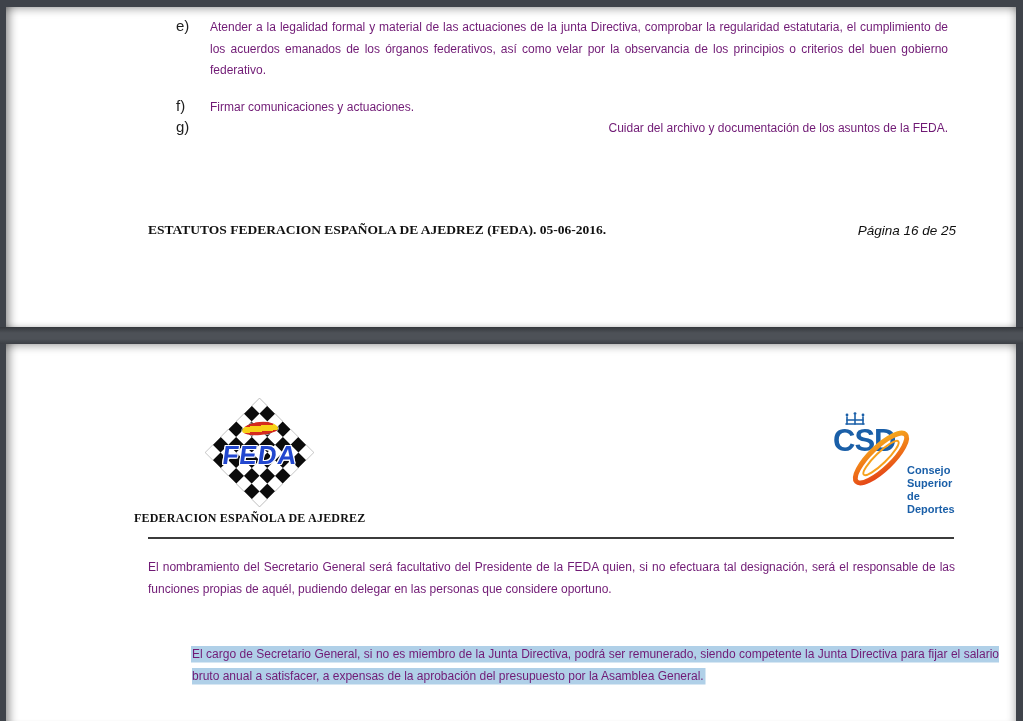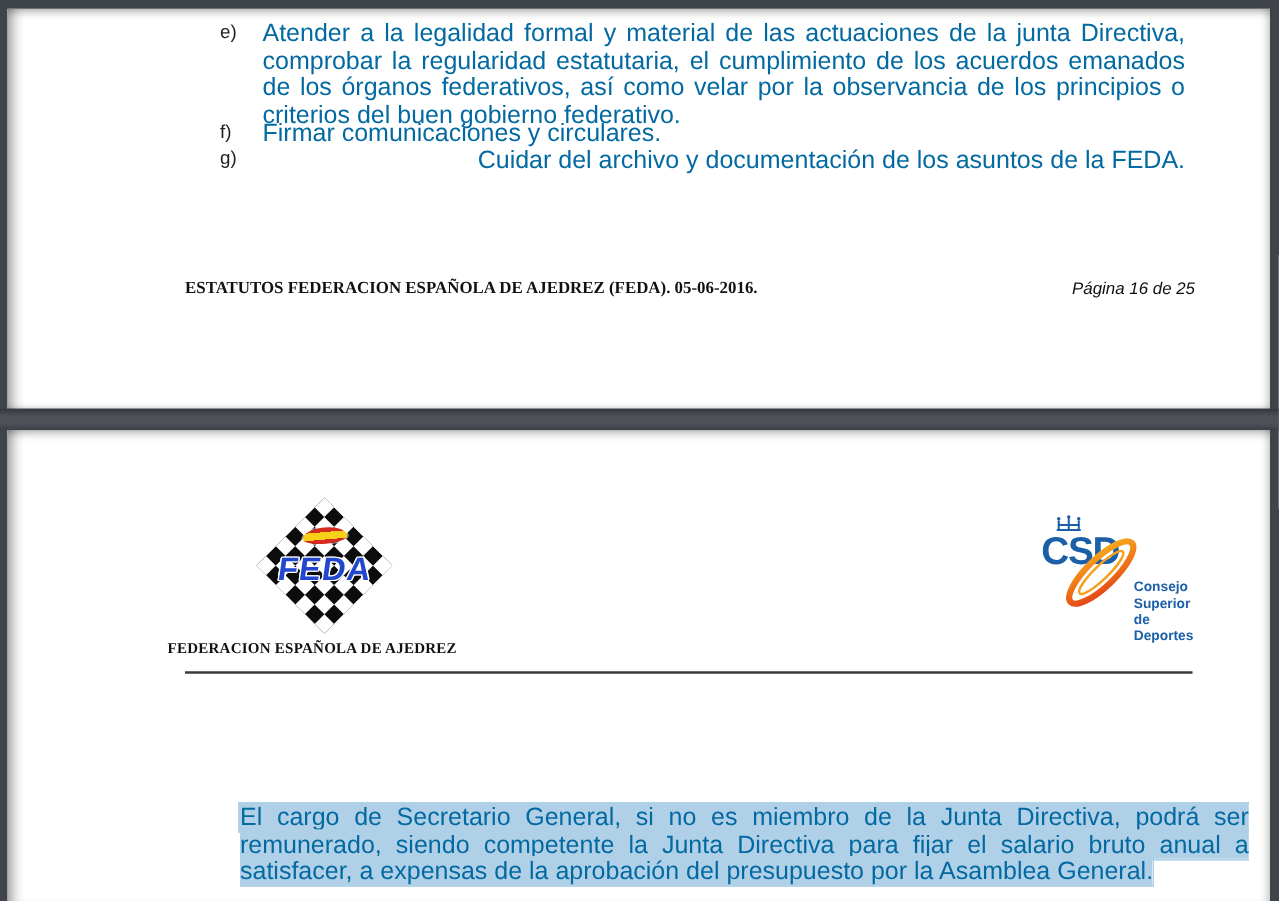--- a/index.html
+++ b/index.html
@@ -31,7 +31,7 @@
   .separator{position:absolute;left:0;right:0;top:327px;height:17px;
     background:linear-gradient(#34373c,#4d5157 35%,#4d5157 70%,#3c3f45);}
 
-  .doc-text{font-size:20px;line-height:21.5px;color:#0369a1;text-align:justify;}
+  .doc-text{font-size:12px;line-height:21.5px;color:#701a75;text-align:justify;}
   .list-row{position:absolute;}
   .marker{position:absolute;font-size:15px;color:#1e1e1e;}
   .itext{position:absolute;}

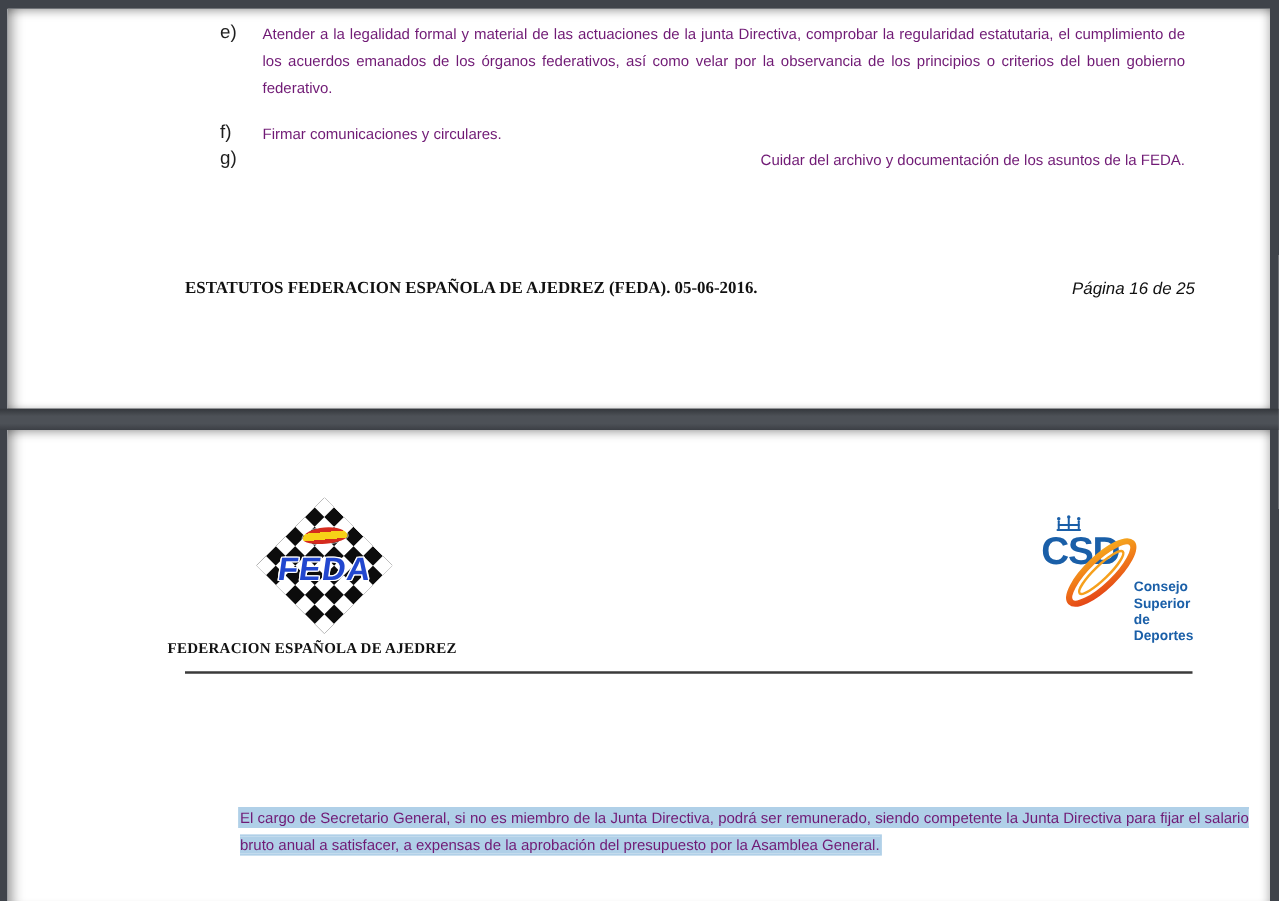--- a/index.html
+++ b/index.html
@@ -91,7 +91,7 @@
 
     <div class="list-row" style="top:90px;left:0;right:0;">
       <span class="marker" style="left:170px;top:0;">f)</span>
-      <div class="itext doc-text" style="left:204px;top:0;width:738px;text-align:left;">Firmar comunicaciones y circulares.</div>
+      <div class="itext doc-text" style="left:204px;top:0;width:738px;text-align:left;">Firmar comunicaciones y actuaciones.</div>
     </div>
 
     <div class="list-row" style="top:111px;left:0;right:0;">

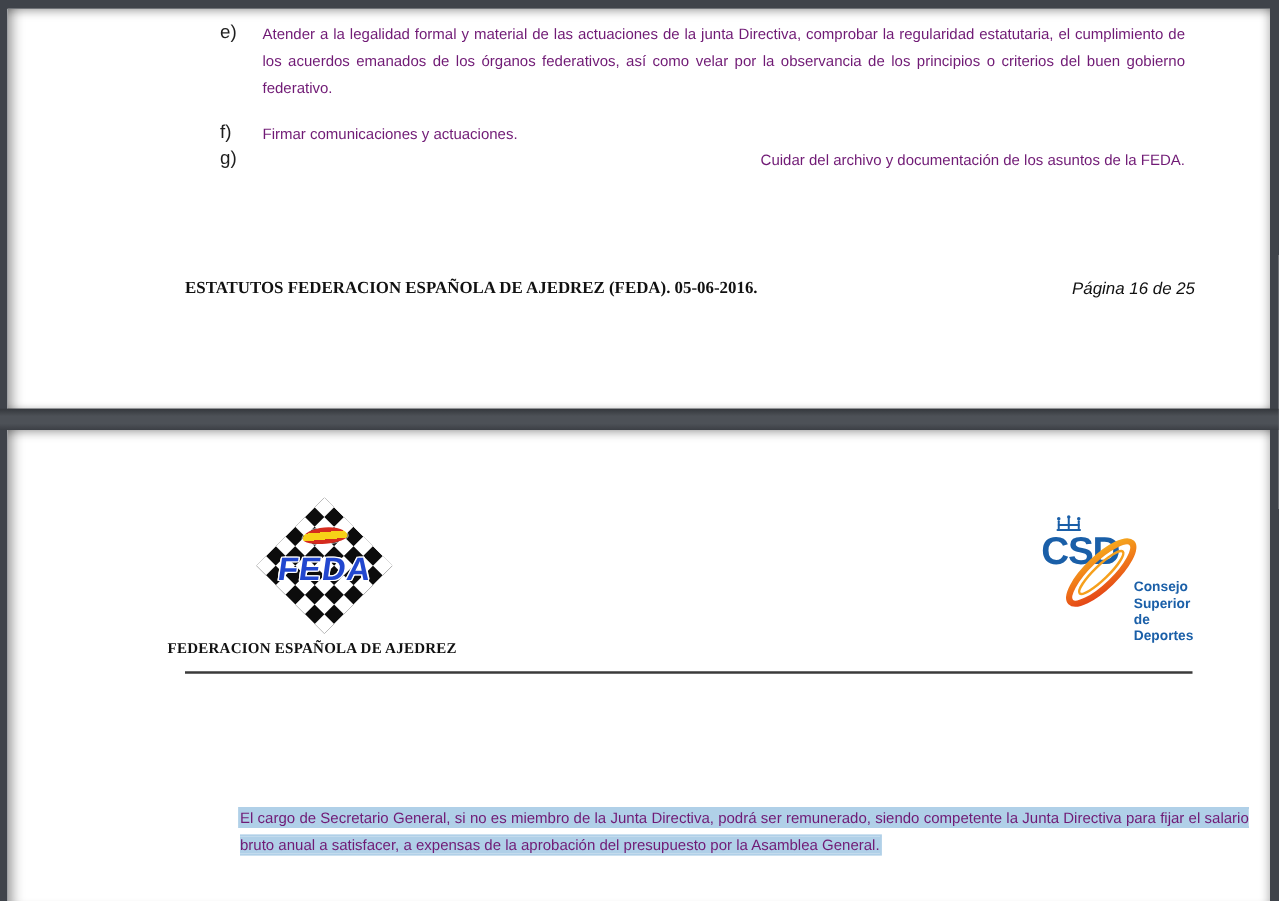--- a/index.html
+++ b/index.html
@@ -150,6 +150,7 @@
     <div class="org-name">FEDERACION ESPAÑOLA DE AJEDREZ</div>
     <div class="rule"></div>
 
+    <p class="para para1 doc-text">El nombramiento del Secretario General será facultativo del Presidente de la FEDA quien, si no efectuara tal designación, será el responsable de las funciones propias de aquél, pudiendo delegar en las personas que considere oportuno.</p>
 
     <p class="para para2 doc-text"><span class="hl">El cargo de Secretario General, si no es miembro de la Junta Directiva, podrá ser remunerado, siendo competente la Junta Directiva para fijar el salario bruto anual a satisfacer, a expensas de la aprobación del presupuesto por la Asamblea General.</span></p>
   </div>

